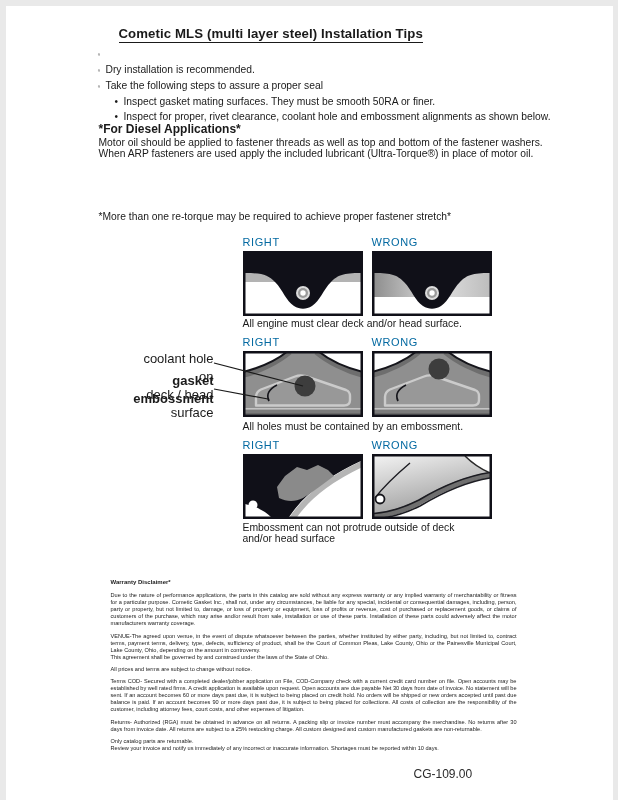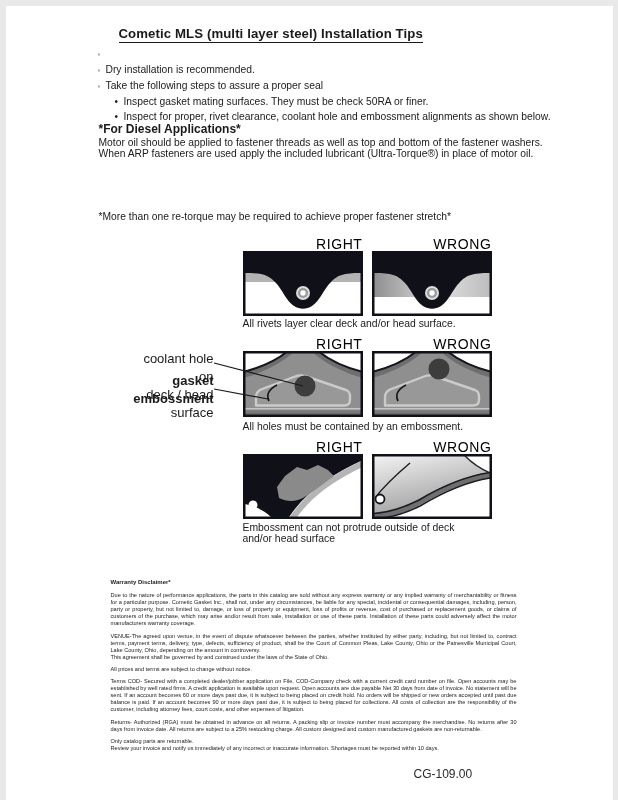--- a/index.html
+++ b/index.html
@@ -52,7 +52,7 @@
     </div>
     <div class="b-row sub">
       <span class="mk">•</span>
-      <span>Inspect gasket mating surfaces.  They must be check 50RA or finer.</span>
+      <span>Inspect gasket mating surfaces.  They must be smooth 50RA or finer.</span>
     </div>
     <div class="b-row sub">
       <span class="mk">•</span>

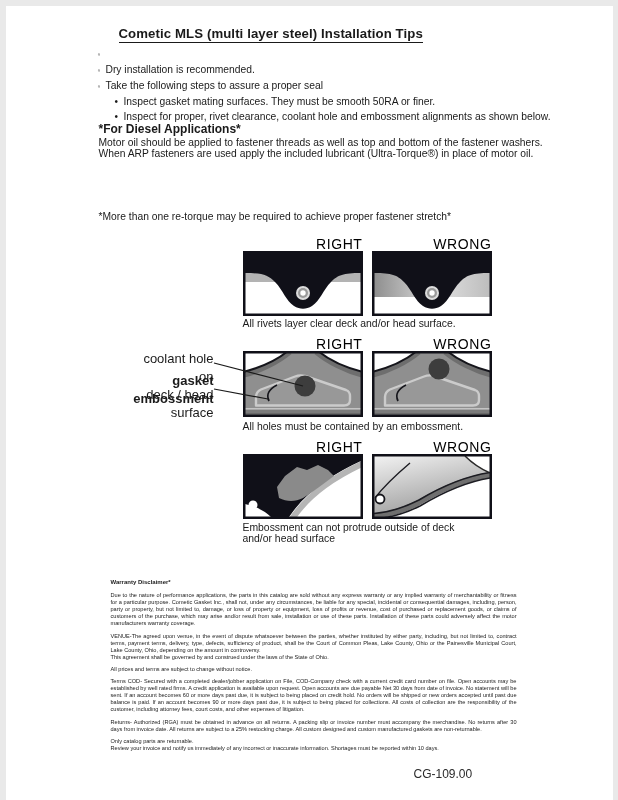--- a/index.html
+++ b/index.html
@@ -21,7 +21,7 @@
   .diesel-h{left:93px;top:116px;font-size:12px;font-weight:bold;}
   .para{left:93px;font-size:10.3px;line-height:11.4px;width:452px;white-space:pre-line;}
   .p1{top:131px;} .p2{top:163px;} .p3{top:205px;}
-  .fig-label{font-size:14px;letter-spacing:.6px;color:#000000;width:120px;text-align:right;}
+  .fig-label{font-size:11px;letter-spacing:.6px;color:#0369a1;width:120px;text-align:left;}
   .fig-box svg{display:block;}
   .caption{font-size:10.4px;color:#1a1a1a;white-space:pre-line;line-height:11px;}
   .annot{font-size:13px;line-height:18px;text-align:right;white-space:pre-line;color:#1a1a1a;}

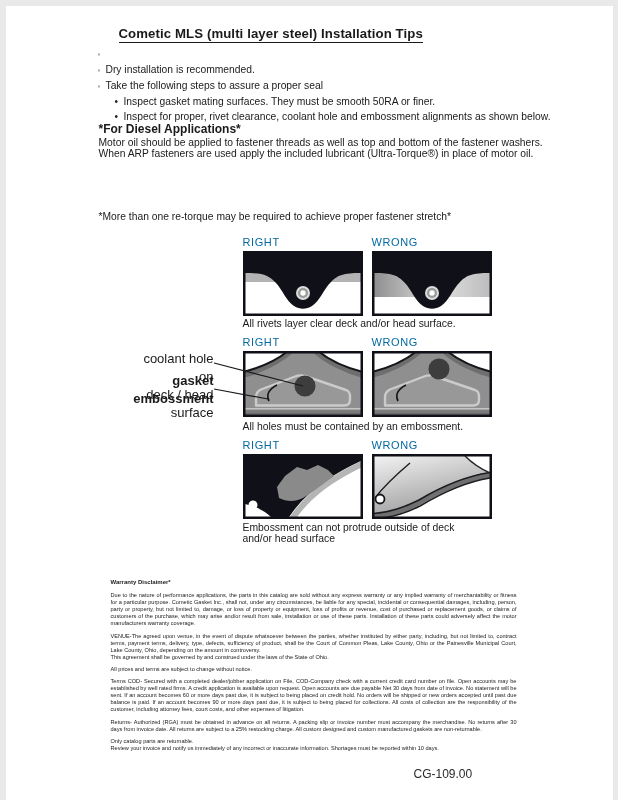--- a/index.html
+++ b/index.html
@@ -97,7 +97,7 @@
       <rect x="1.25" y="1.25" width="117.5" height="62.5" fill="none" stroke="#101018" stroke-width="2.5"></rect>
     </svg>
   </div>
-  <div class="abs caption" style="left:237px;top:312px;">All rivets layer clear deck and/or head surface.</div>
+  <div class="abs caption" style="left:237px;top:312px;">All engine must clear deck and/or head surface.</div>
 
   <div class="abs fig-label" style="left:237px;top:330px;">RIGHT</div>
   <div class="abs fig-label" style="left:366px;top:330px;">WRONG</div>

